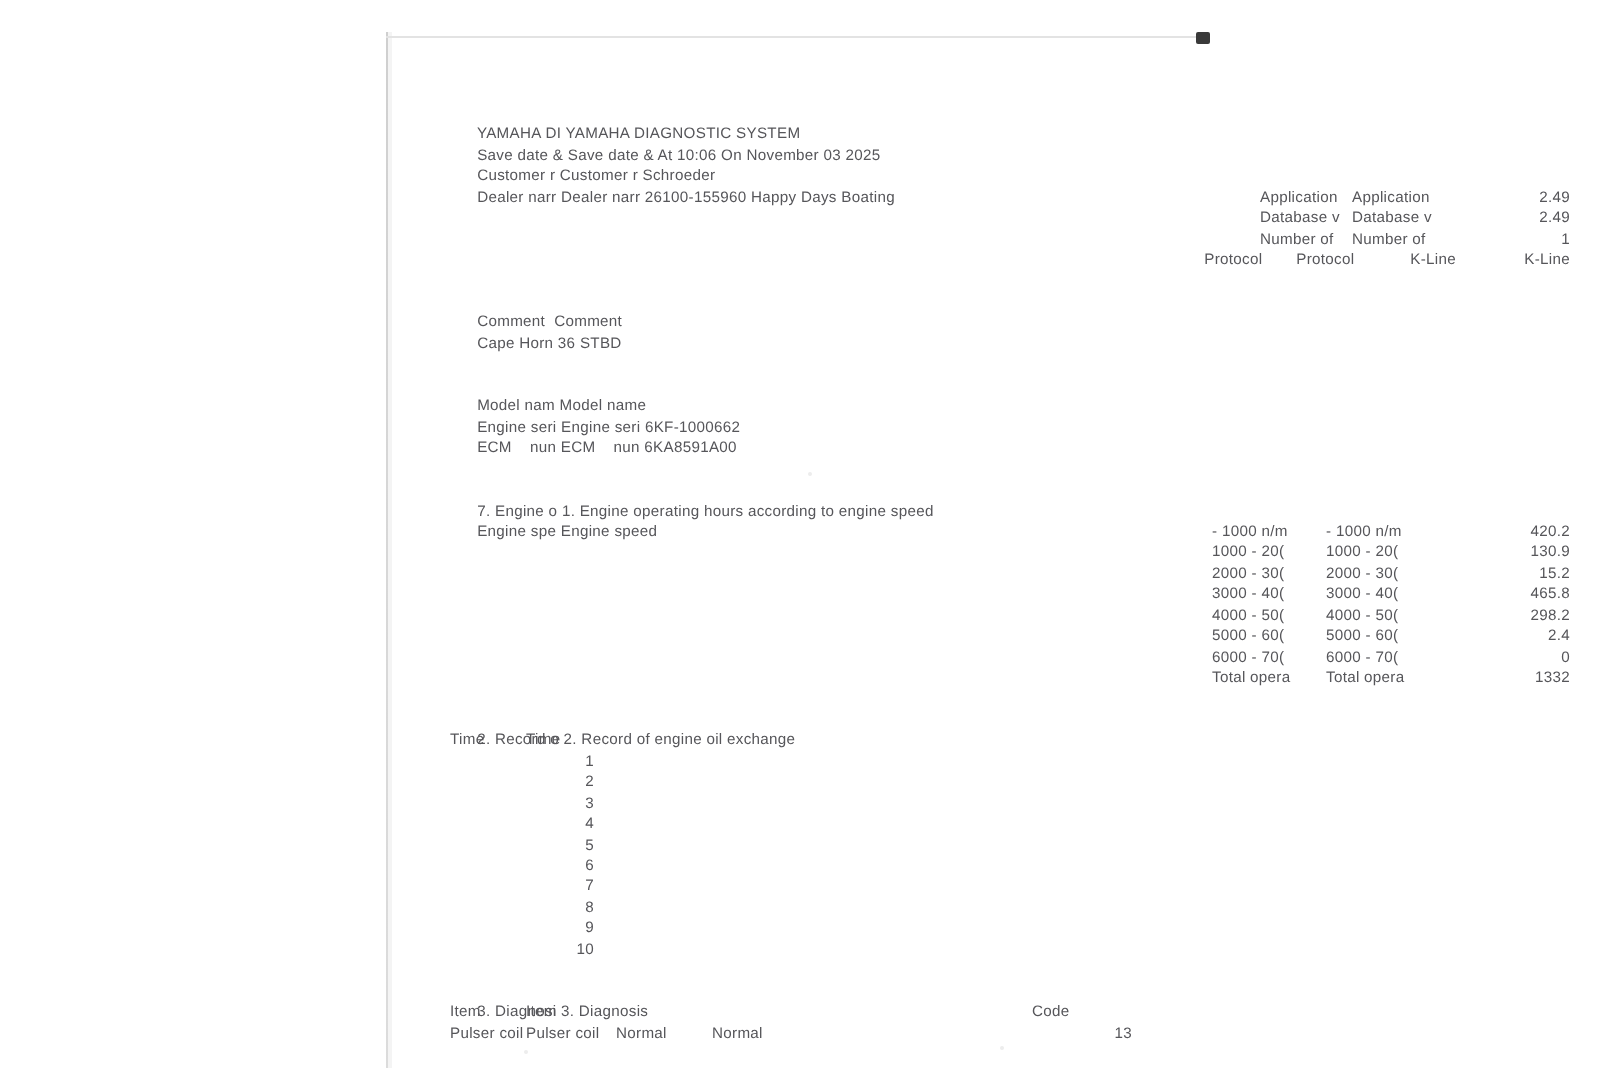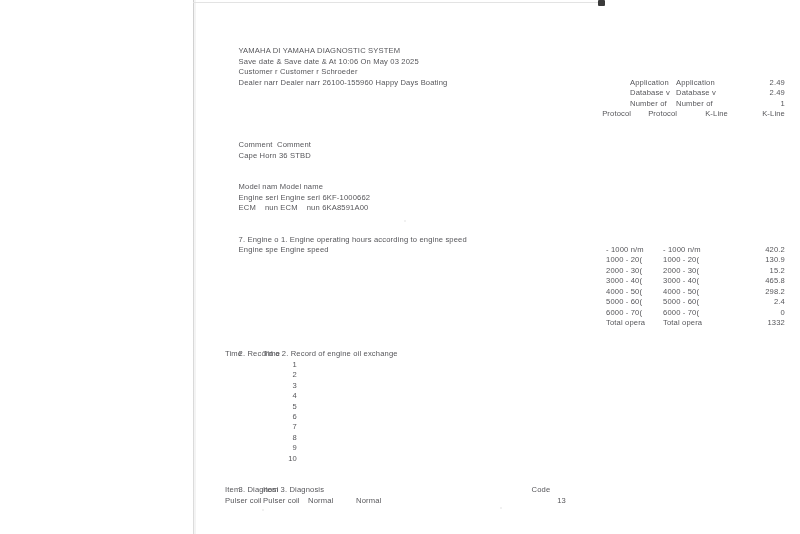--- a/index.html
+++ b/index.html
@@ -19,7 +19,7 @@
   
   #page-sheet {
     position: absolute;
-    left: 0; top: 0;
+    left: 0; top: 16px;
     width: 800px; height: 420px;
     background: #ffffff;
   }

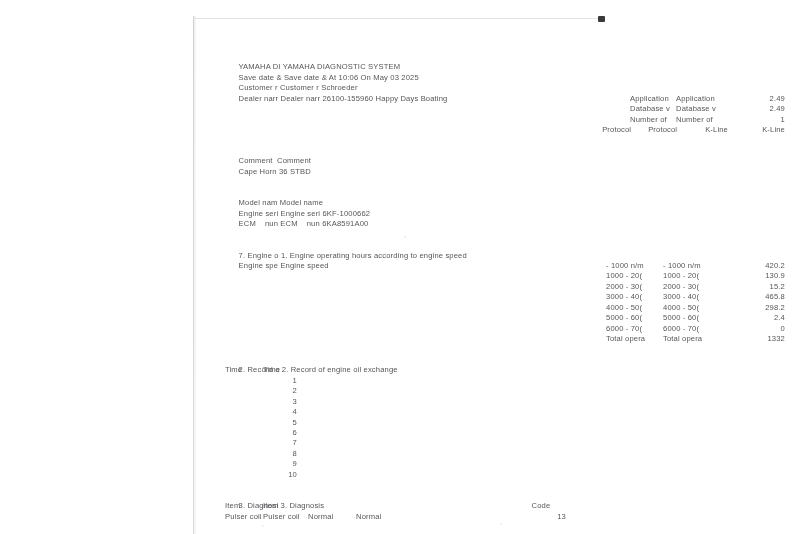--- a/index.html
+++ b/index.html
@@ -135,7 +135,7 @@
     </div>
 
     <div class="line">
-      <span>Save date &amp;</span><span> </span><span>Save date &amp;</span><span> </span><span>At 10:06 On May 03 2025</span>
+      <span>Save date &amp;</span><span> </span><span>Save date &amp;</span><span> </span><span>At 10:06 On November 03 2025</span>
     </div>
 
     <div class="line">

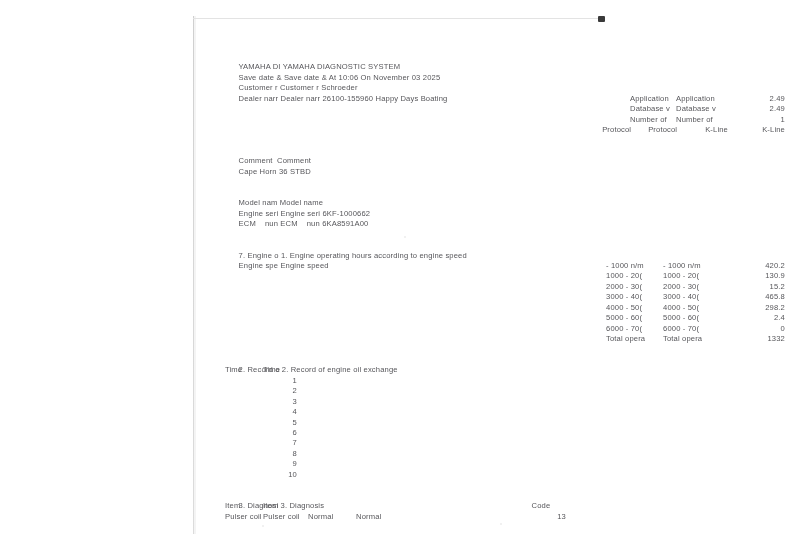--- a/index.html
+++ b/index.html
@@ -104,7 +104,7 @@
   .d-c { width: 48px; overflow: hidden; white-space: nowrap; flex: 0 0 48px; }
   .d-d { width: 160px; white-space: nowrap; flex: 0 0 160px; }
   .d-code { width: 50px; text-align: right; white-space: nowrap; flex: 0 0 50px; }
-  .d-codehdr { width: 50px; text-align: center; white-space: nowrap; flex: 0 0 50px; }
+  .d-codehdr { width: 50px; text-align: left; white-space: nowrap; flex: 0 0 50px; }
 
   
   .speckle {

